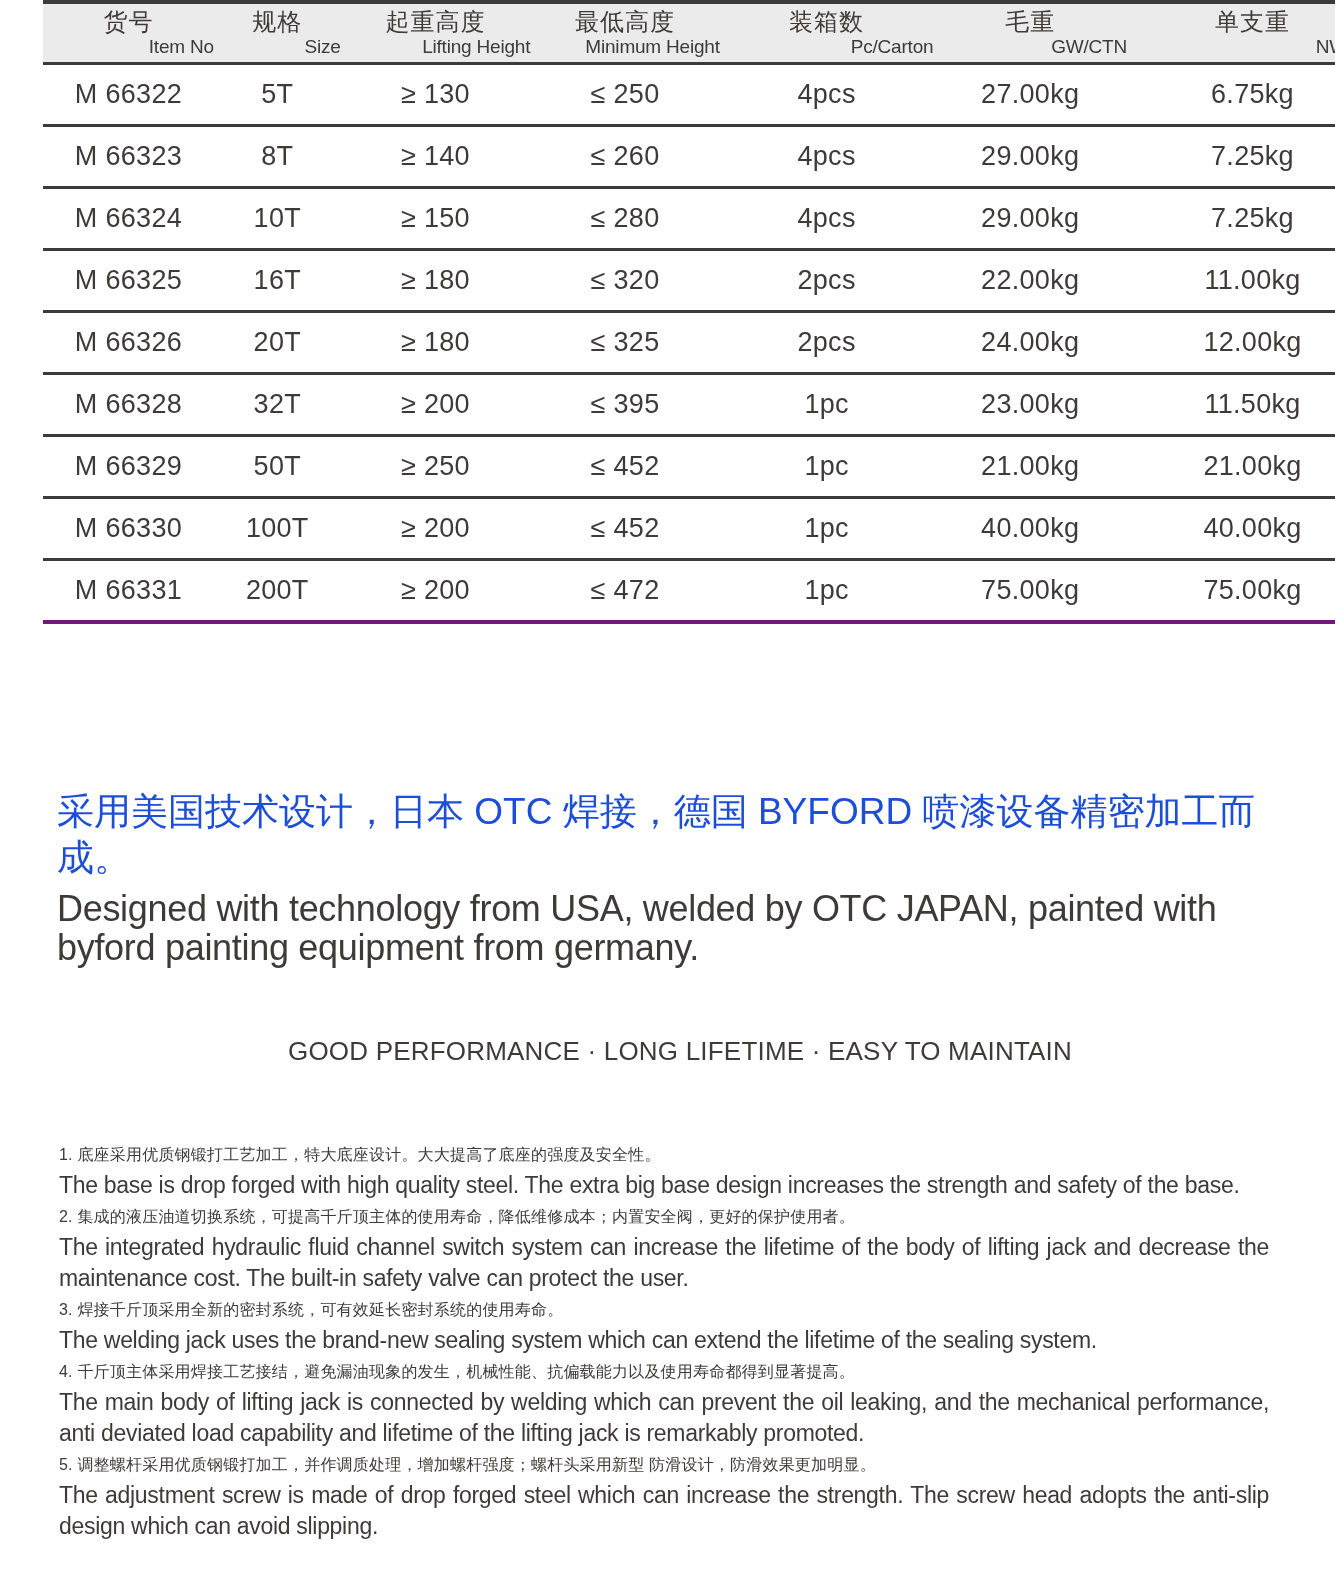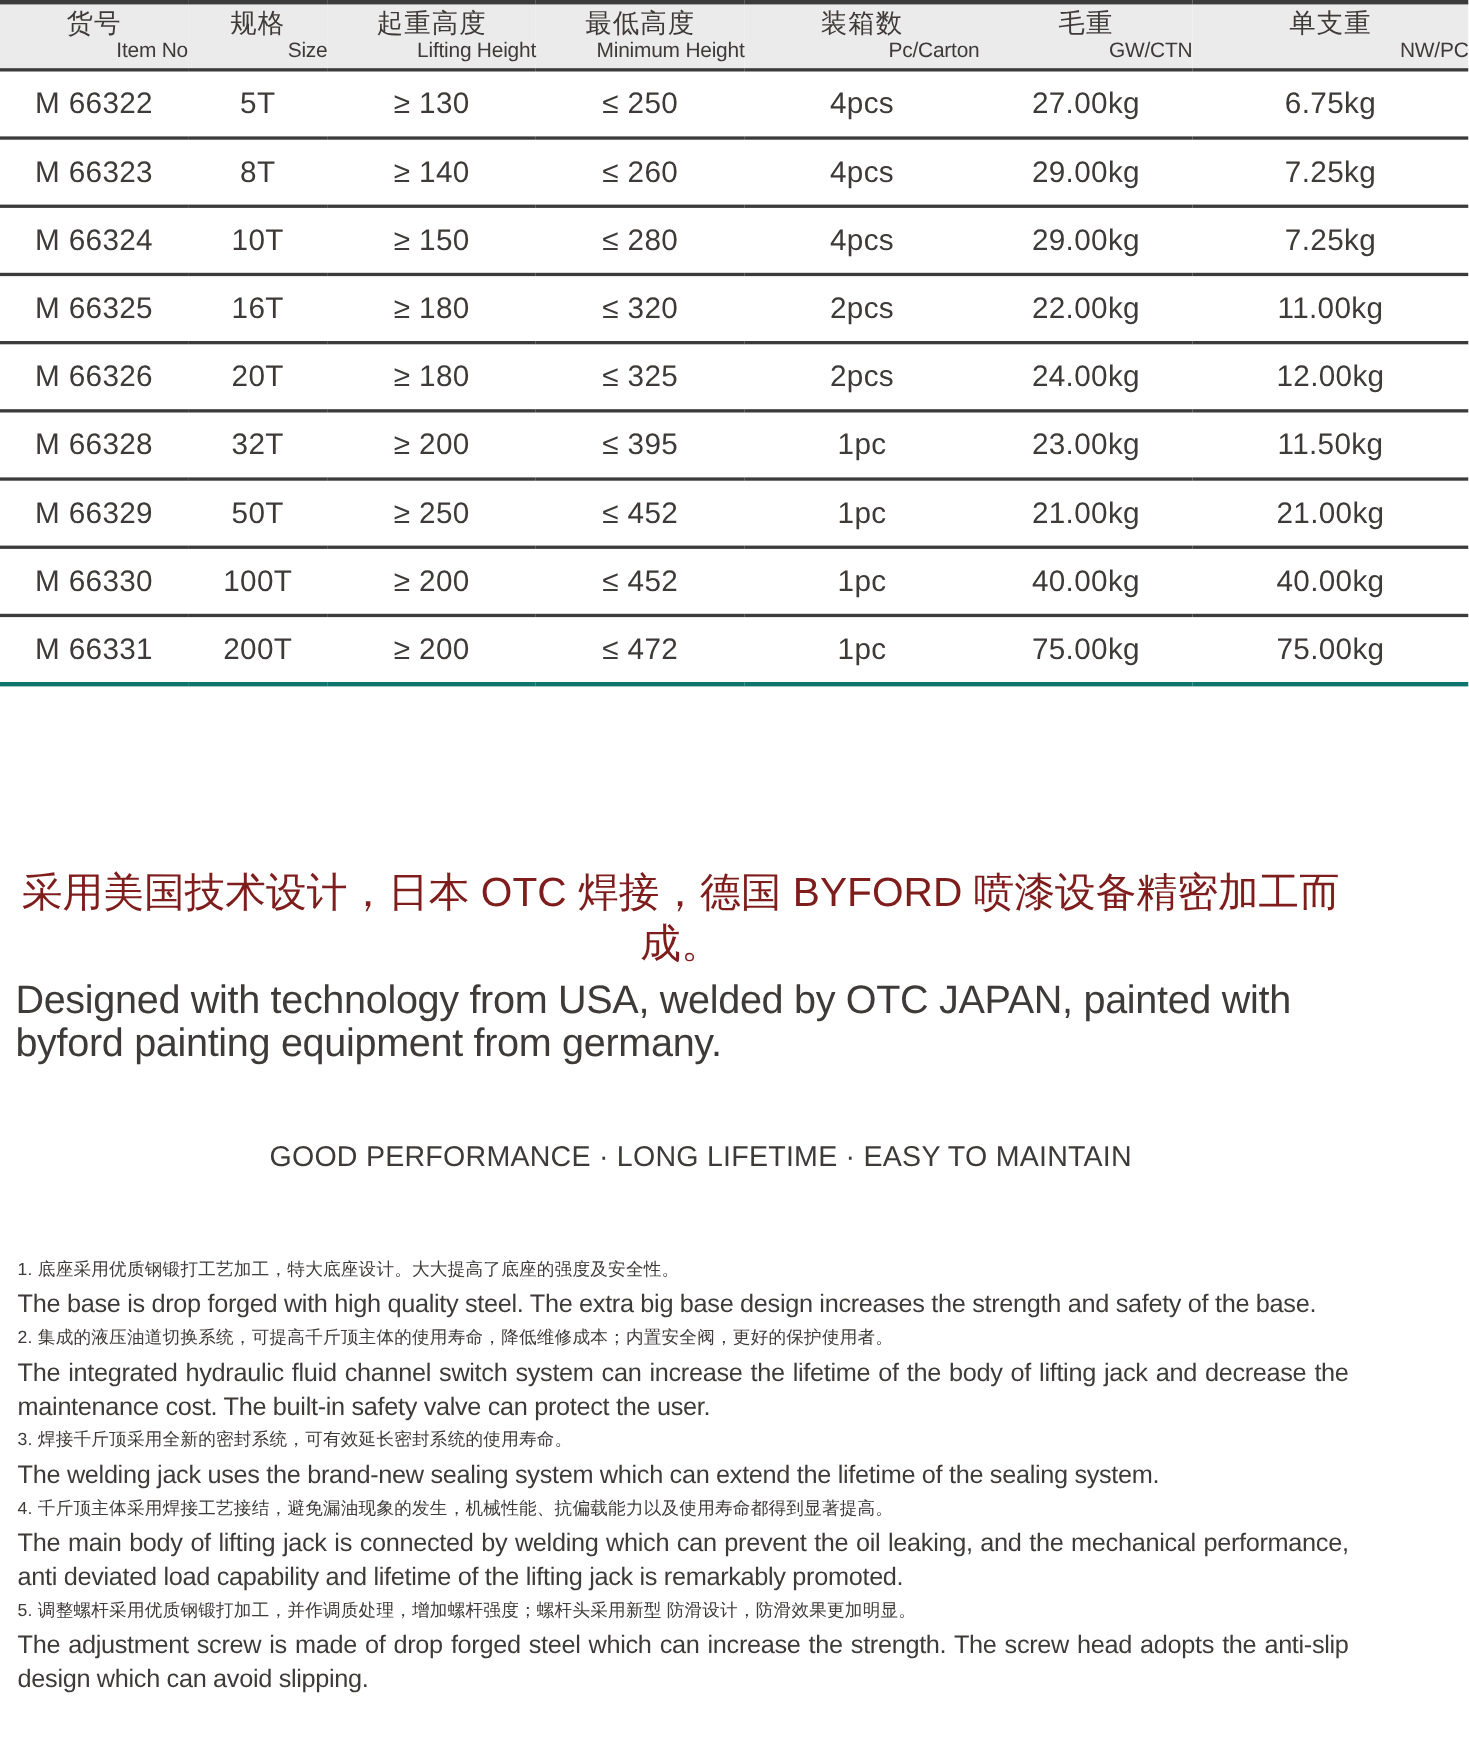--- a/index.html
+++ b/index.html
@@ -12,7 +12,7 @@
     font-family: "Liberation Sans", "DejaVu Sans", sans-serif;
     color: #3e3a39;
   }
-  .page { width: 1238px; height: 1587px; position: relative; }
+  .page { width: 1238px; height: 1587px; position: relative; margin-left: 43px; }
 
   
   table.spec {

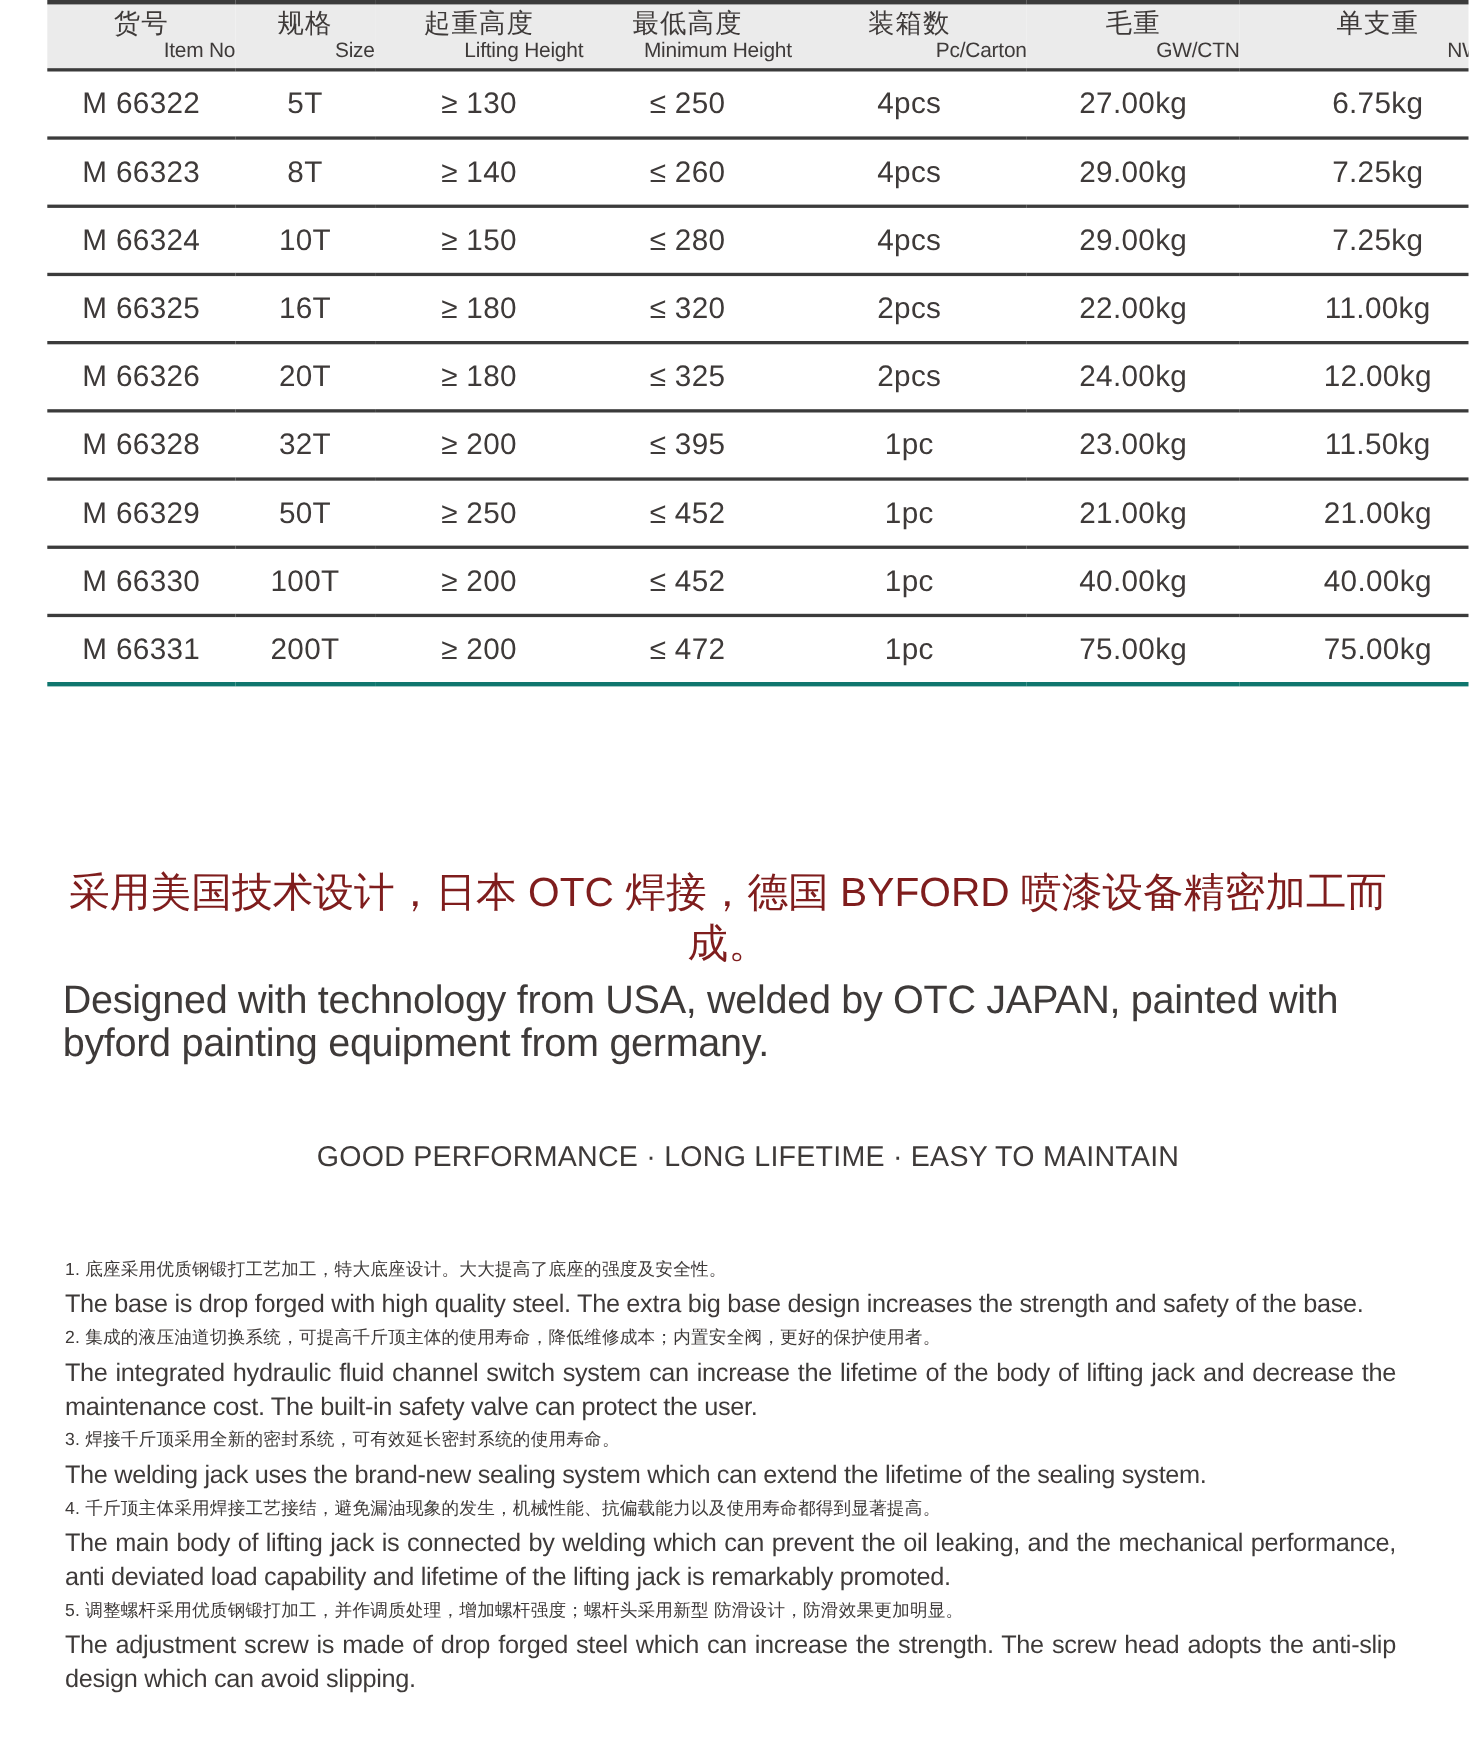--- a/index.html
+++ b/index.html
@@ -49,7 +49,7 @@
     font-size: 27px;
     letter-spacing: 0.3px;
   }
-  table.spec tbody tr:last-child td { border-bottom: 4px solid #0f766e; }
+  table.spec tbody tr:last-child td { border-bottom: 4px solid #701a75; }
 
   
   .intro {

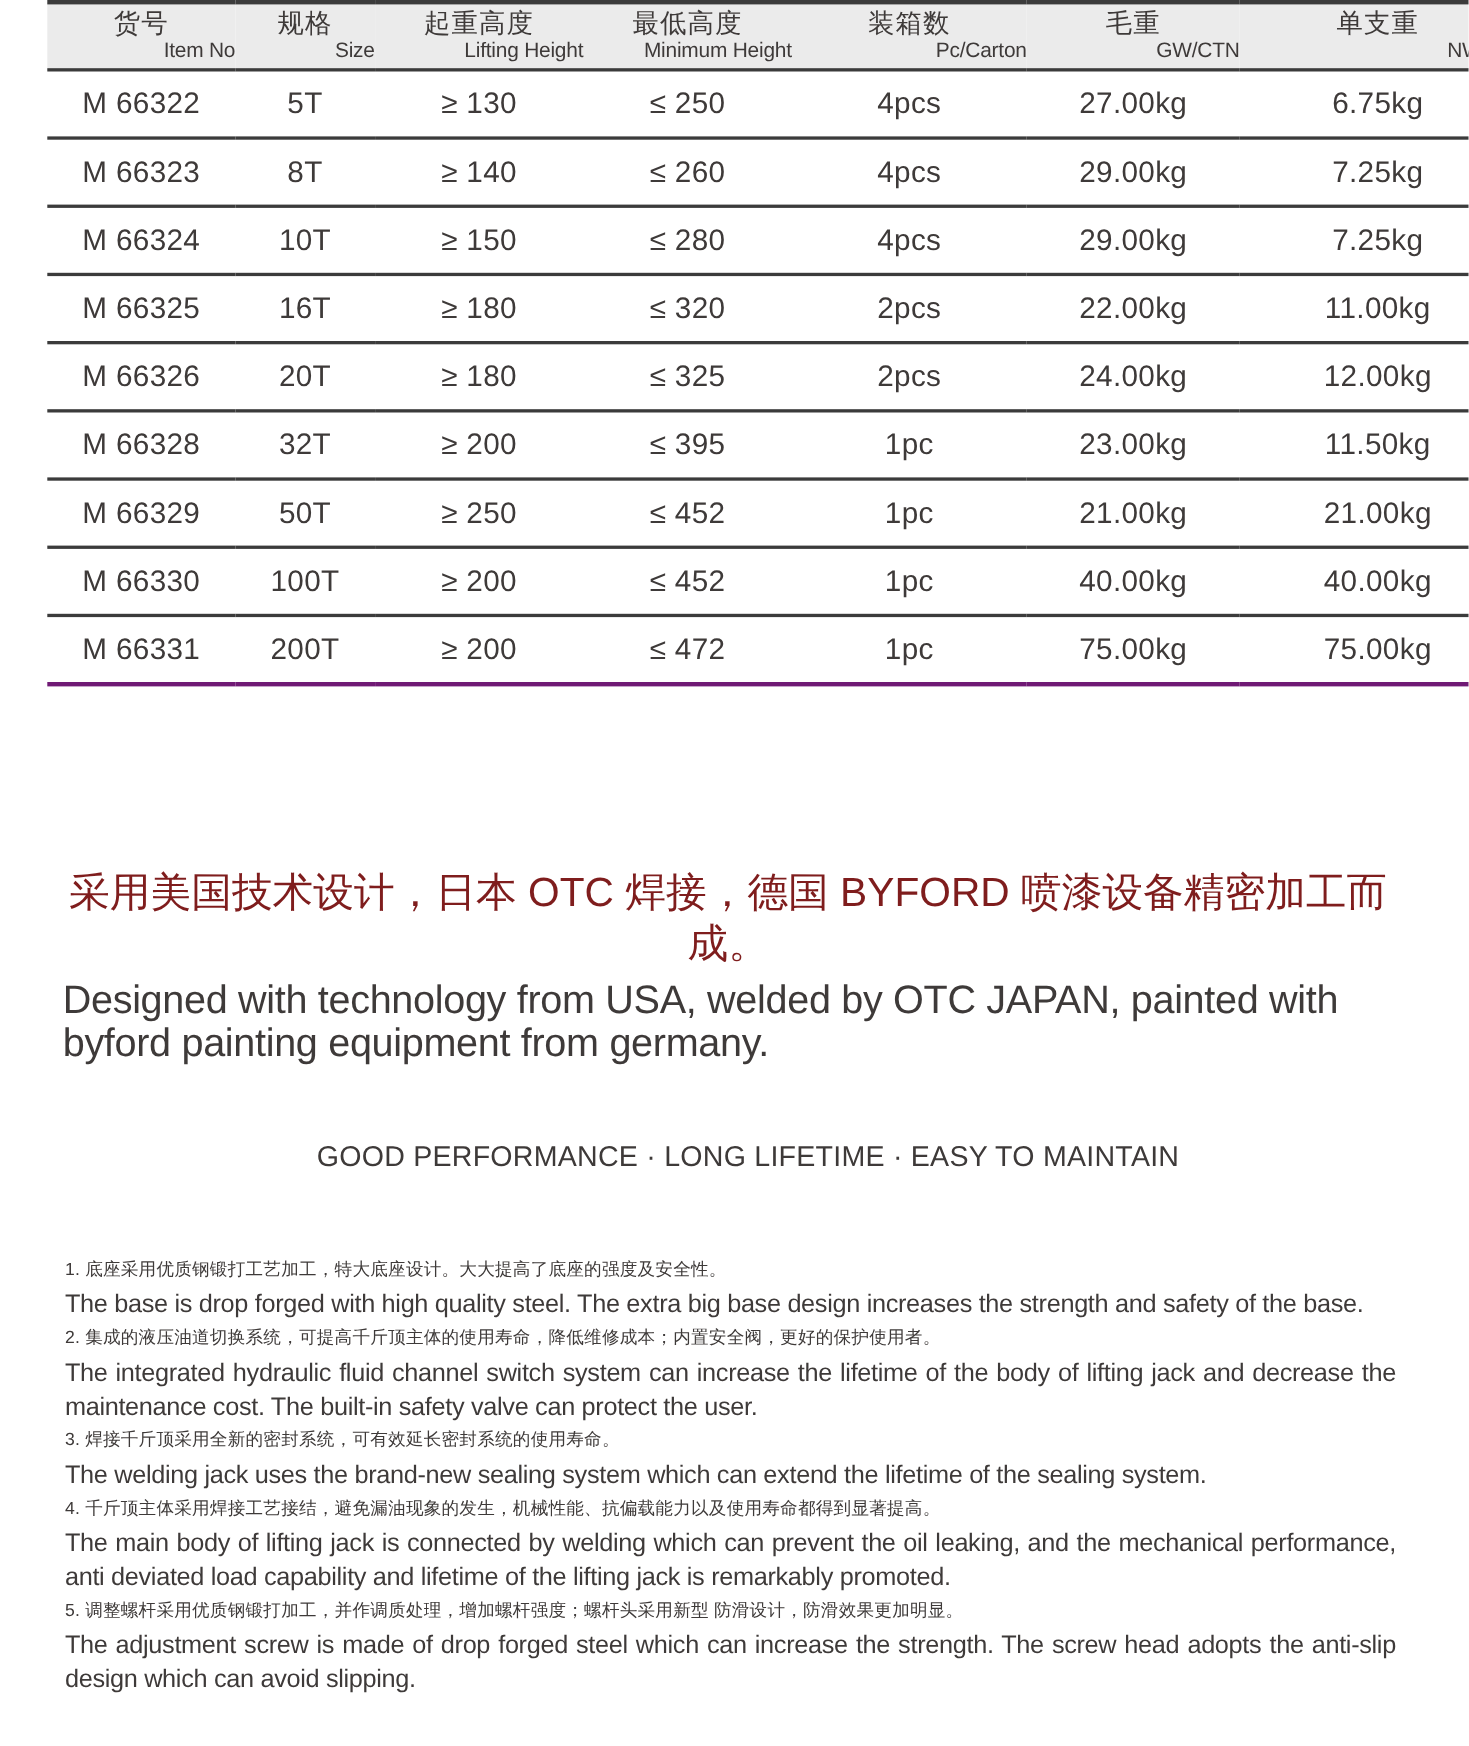--- a/index.html
+++ b/index.html
@@ -89,7 +89,7 @@
     padding-left: 36px;
   }
 
-  .red { color: #7f1d1d; text-align: center; }
+  .red { color: #1d4ed8; }
 
   
   .features {

